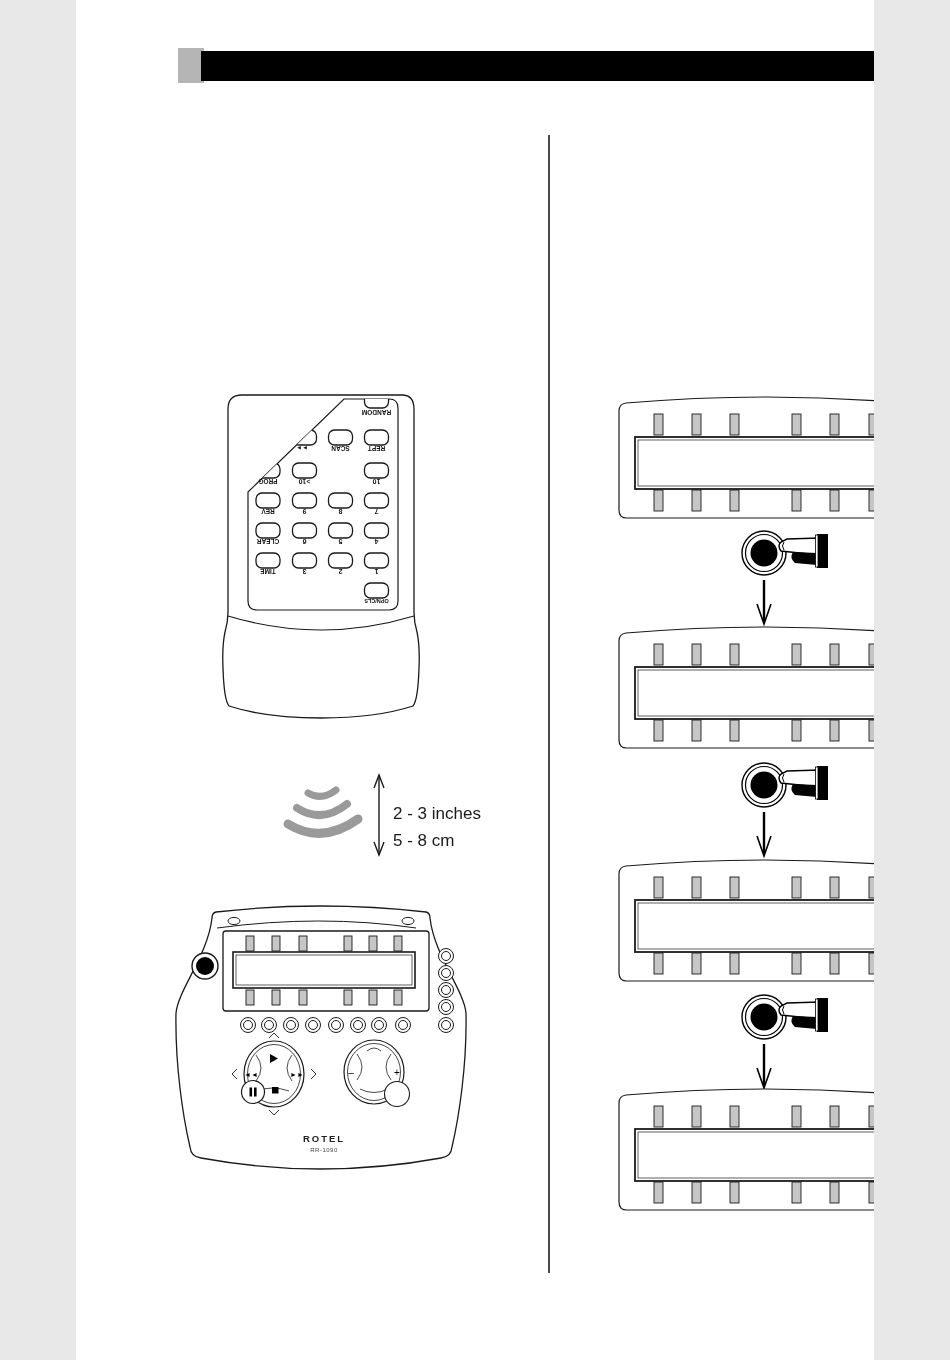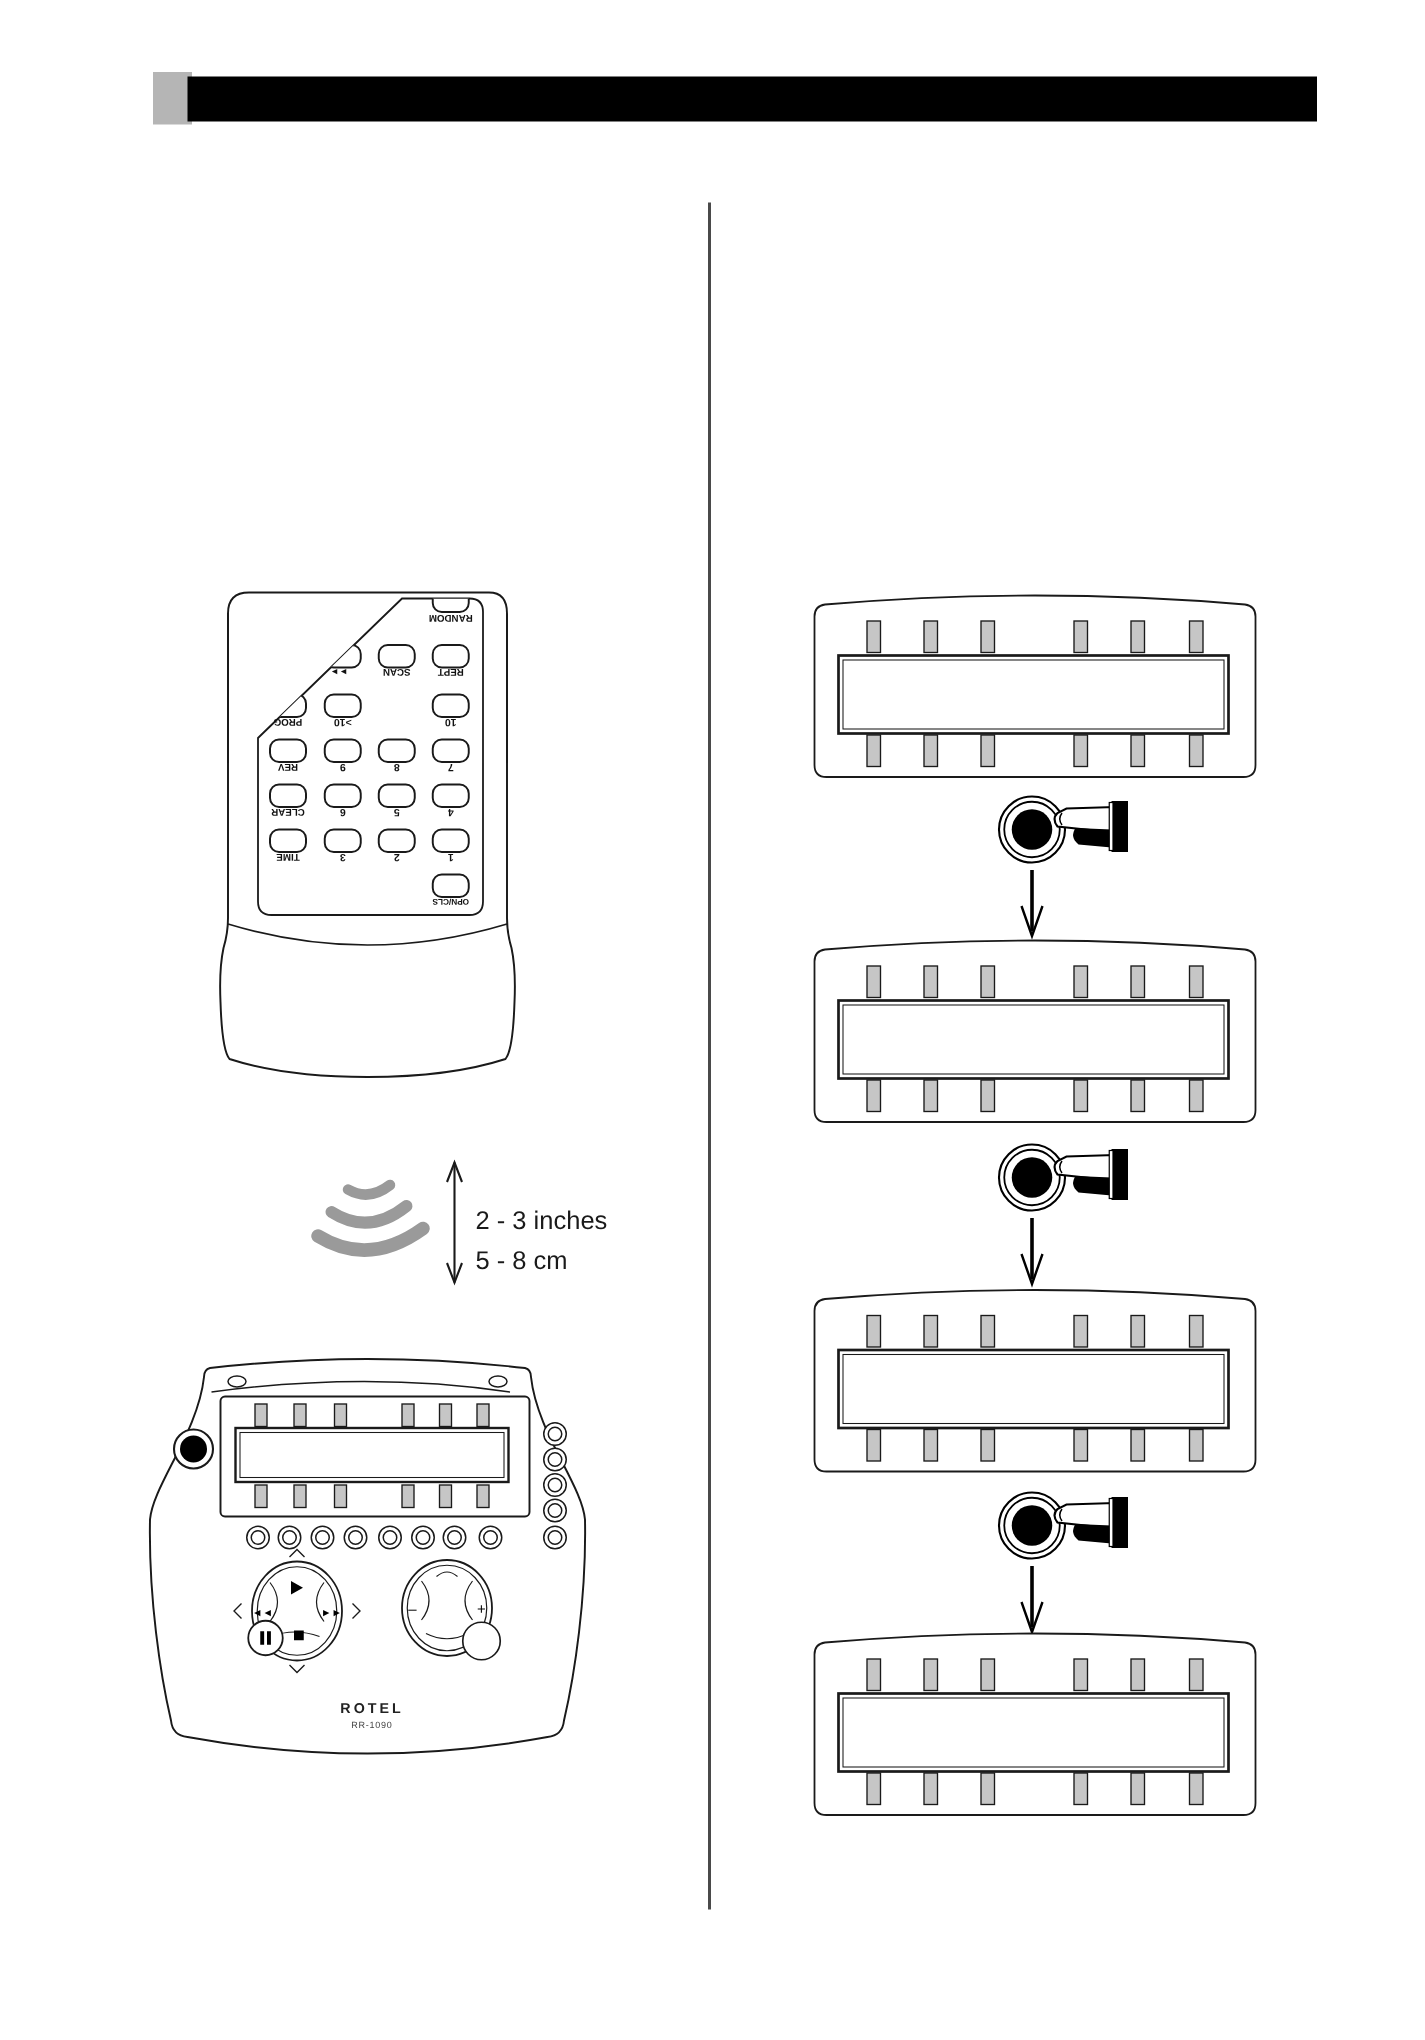--- a/index.html
+++ b/index.html
@@ -3,7 +3,7 @@
 <meta charset="utf-8">
 <style>
   html,body{margin:0;padding:0;background:#e8e8e8;}
-  .page{position:relative;width:950px;height:1360px;background:#ffffff;margin:0 auto;
+  .page{position:relative;width:798px;height:1360px;background:#ffffff;margin:0 auto;
         font-family:"Liberation Sans", sans-serif;overflow:hidden;}
   .abs{position:absolute;}
   .hdr-tab{left:102px;top:48px;width:26px;height:35px;background:#b5b5b5;}

